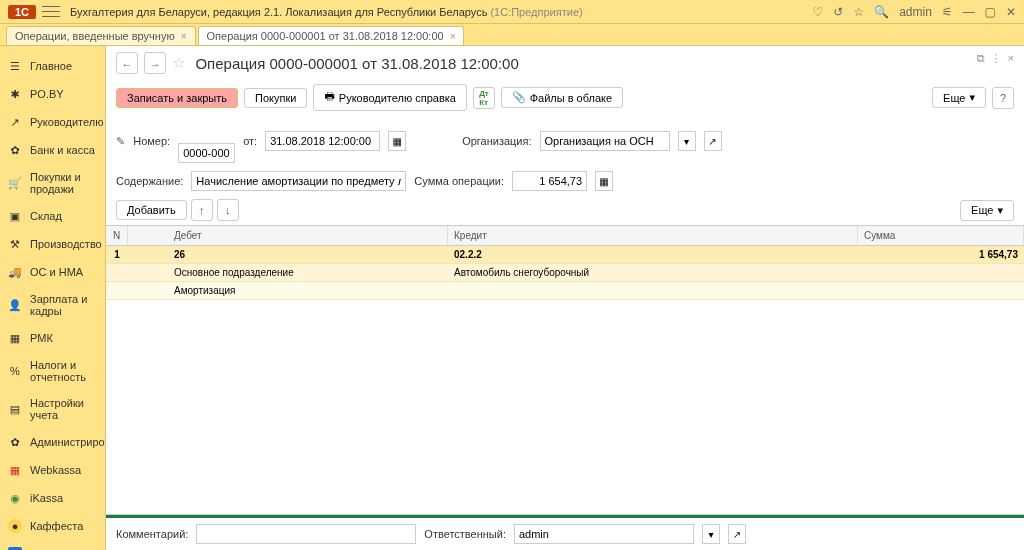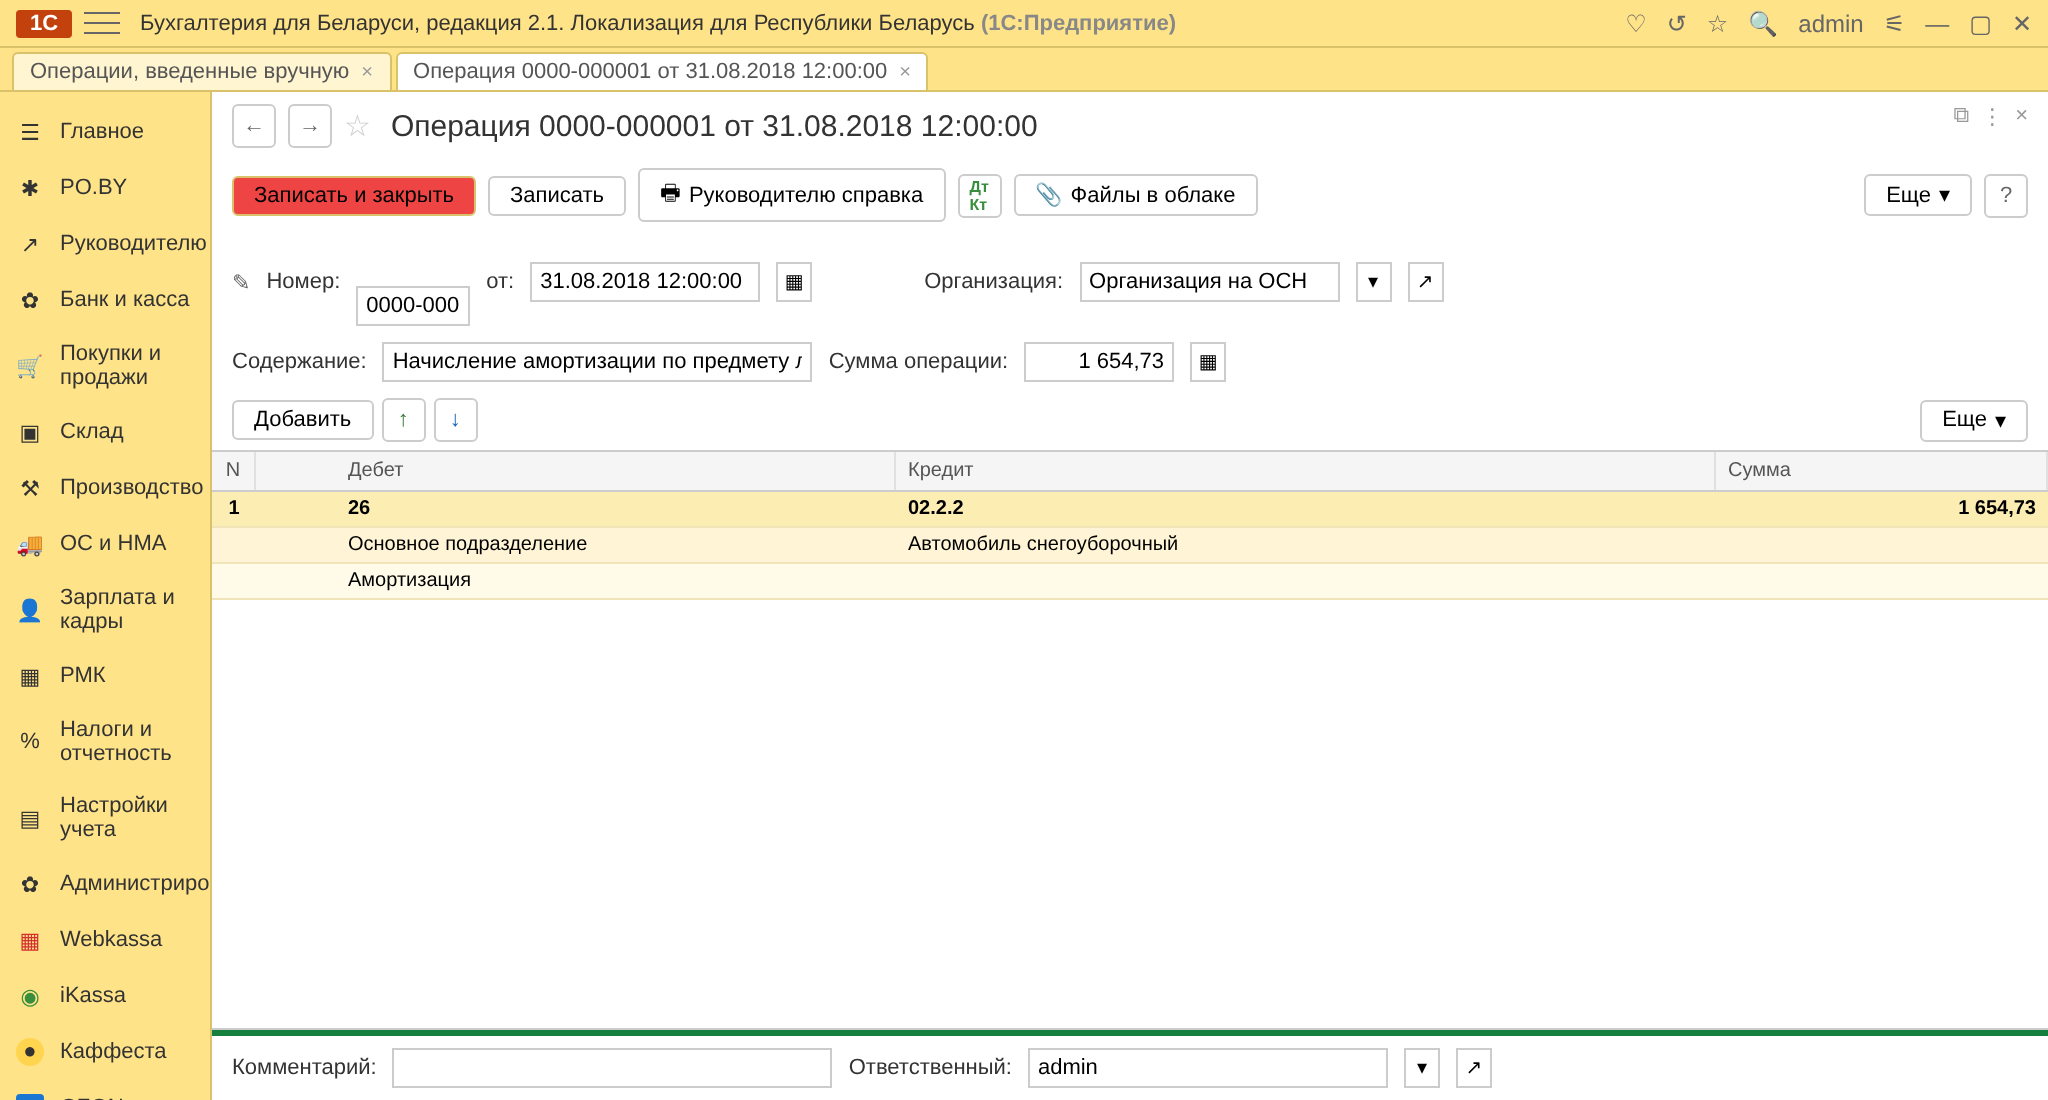--- a/index.html
+++ b/index.html
@@ -9,7 +9,7 @@
 .tb-menu { width: 18px; height: 14px; display: flex; flex-direction: column; justify-content: space-around; margin-right: 10px; cursor: pointer; }
 .tb-menu span { height: 1px; background: #666; }
 .tb-title { flex: 1; color: #333; font-size: 11px; }
-.tb-title .gray { color: #888; font-weight: bold; }
+.tb-title .gray { color: #888; }
 .tb-icons { display: flex; gap: 10px; align-items: center; }
 .tb-icons span { color: #666; cursor: pointer; font-size: 12px; }
 .tabbar { height: 22px; background: #ffe388; display: flex; align-items: flex-end; padding: 0 6px; border-bottom: 1px solid #d9c26a; }

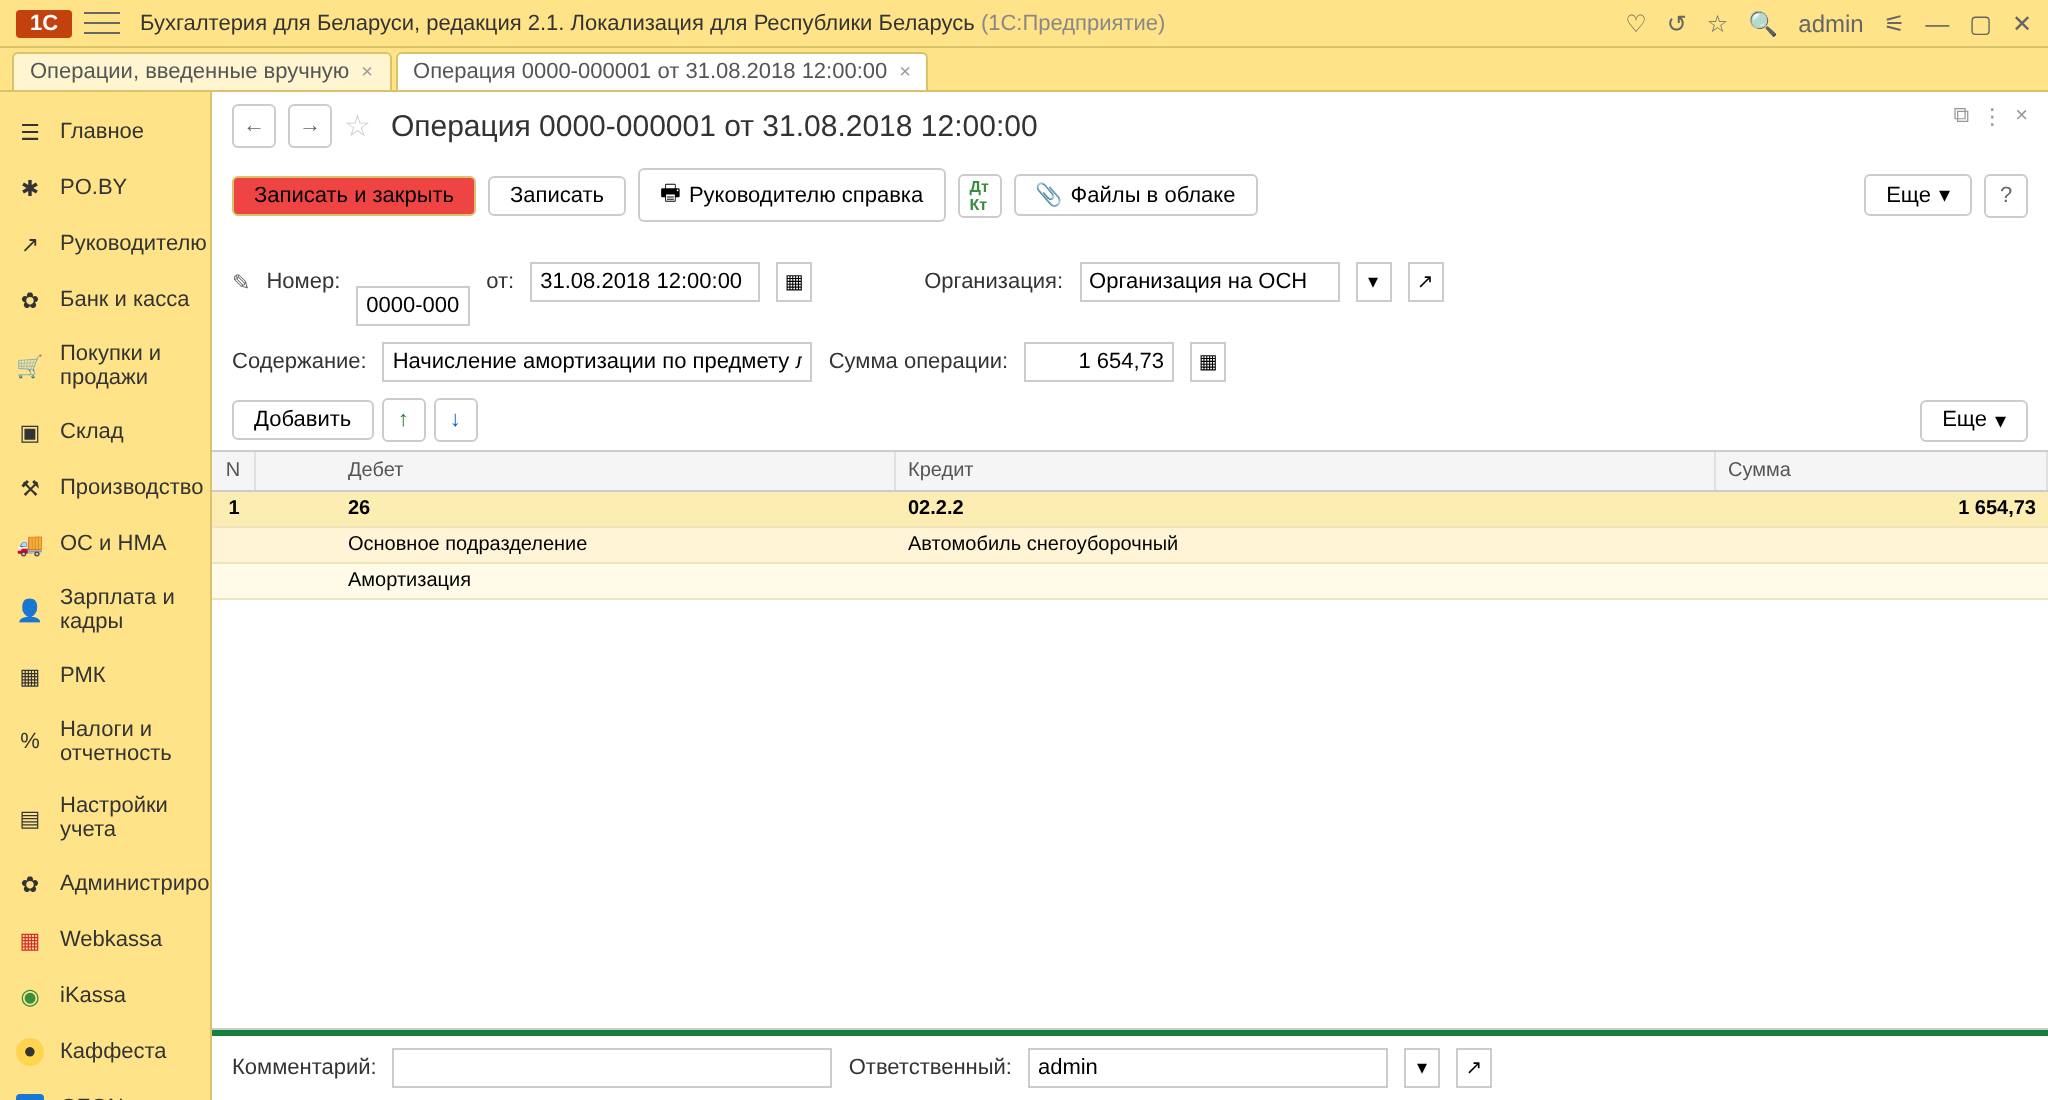--- a/index.html
+++ b/index.html
@@ -30,7 +30,7 @@
 .doc-title { font-size: 15px; font-weight: normal; color: #333; margin-left: 4px; }
 .toolbar { display: flex; align-items: center; padding: 4px 10px; gap: 6px; }
 .btn { border: 1px solid #ccc; background: #fff; padding: 3px 10px; border-radius: 3px; cursor: pointer; font-size: 11px; display: flex; align-items: center; gap: 4px; }
-.btn.primary { background: #ef4444; border-color: #d9c26a; }
+.btn.primary { background: #fca5a5; border-color: #d9c26a; }
 .btn.more { margin-left: auto; }
 .form-row { display: flex; align-items: center; padding: 4px 10px; gap: 8px; }
 .form-label { color: #333; font-size: 11px; white-space: nowrap; }

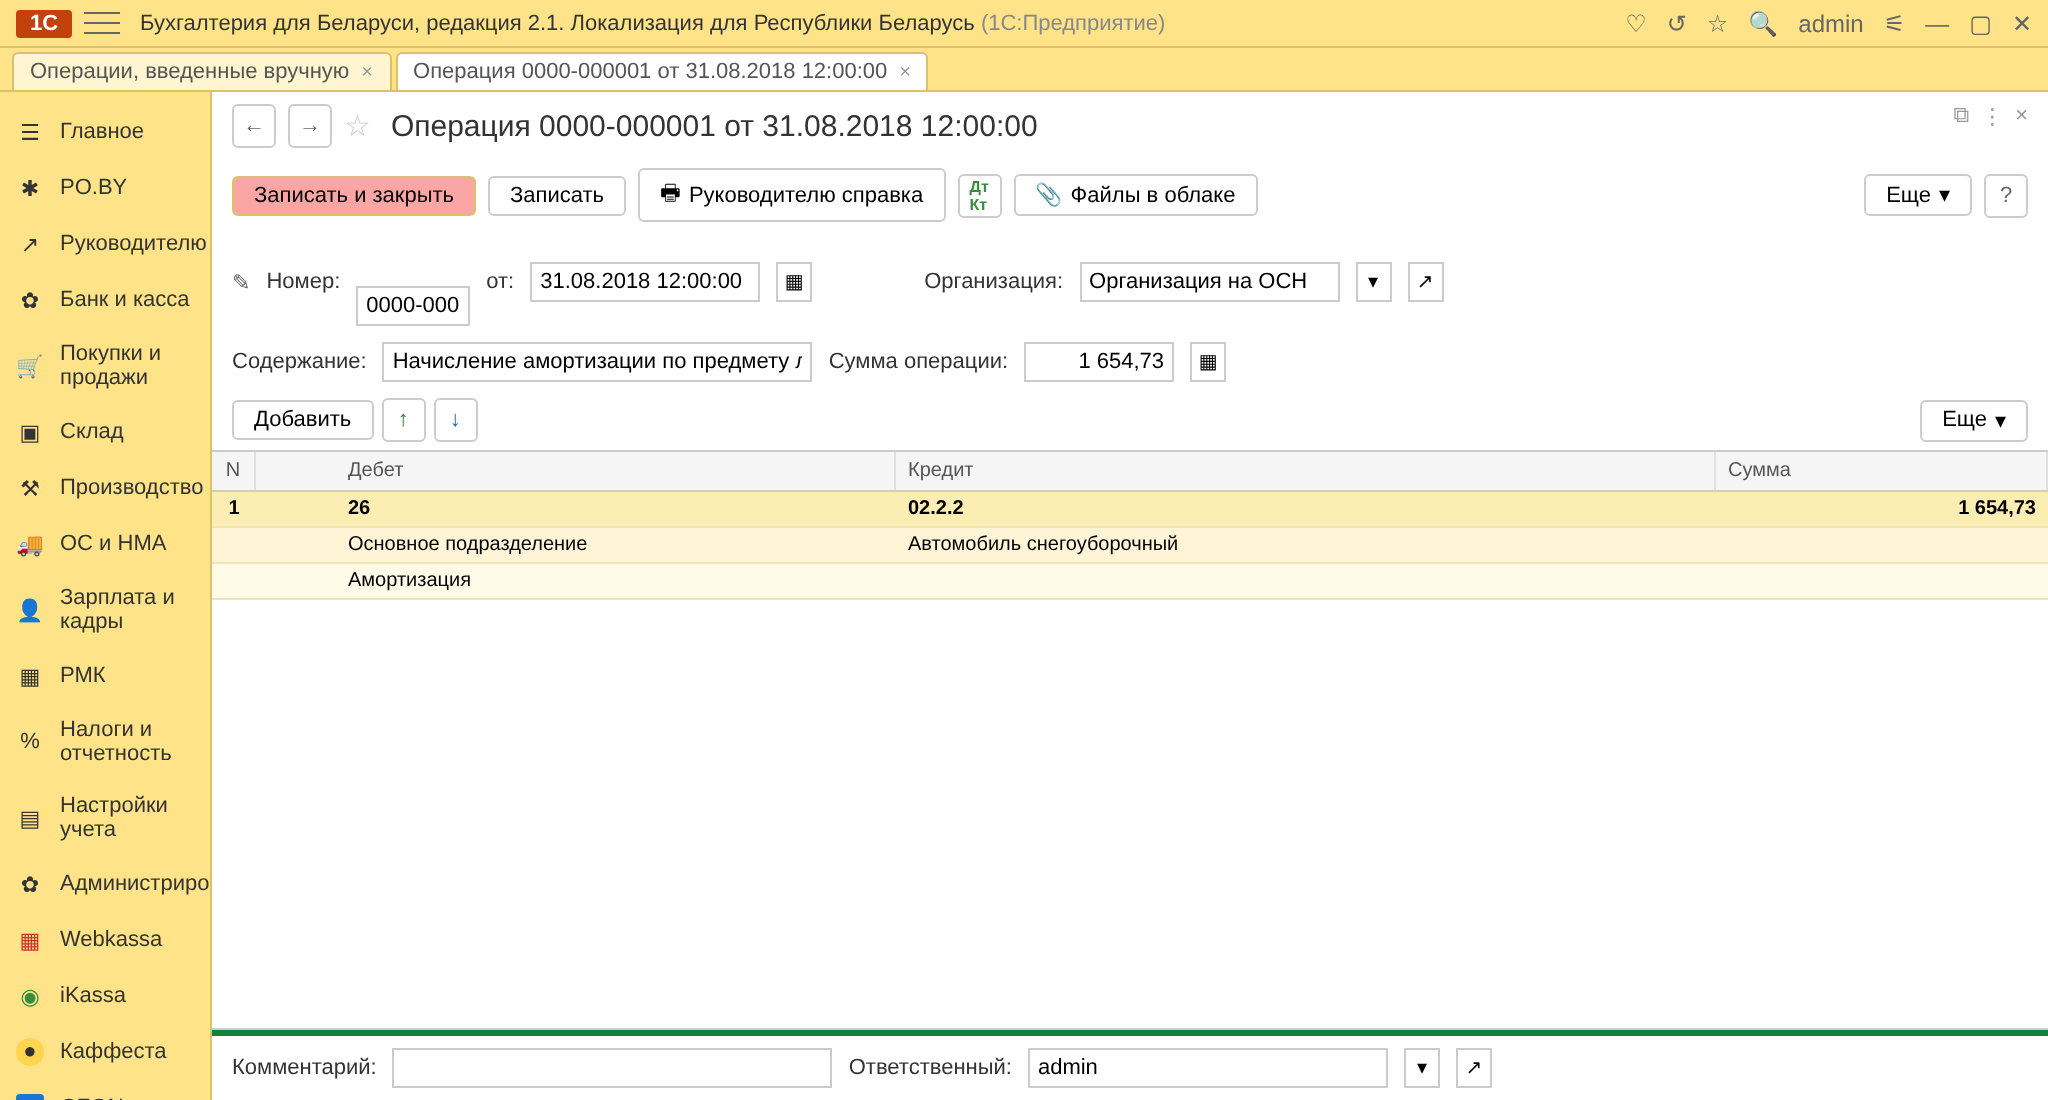--- a/index.html
+++ b/index.html
@@ -185,7 +185,7 @@
 
     <div class="toolbar">
       <div class="btn primary">Записать и закрыть</div>
-      <div class="btn">Записать</div>
+      <div class="btn">Покупки</div>
       <div class="btn">
         <span>🖶</span>
         <span>Руководителю справка</span>

